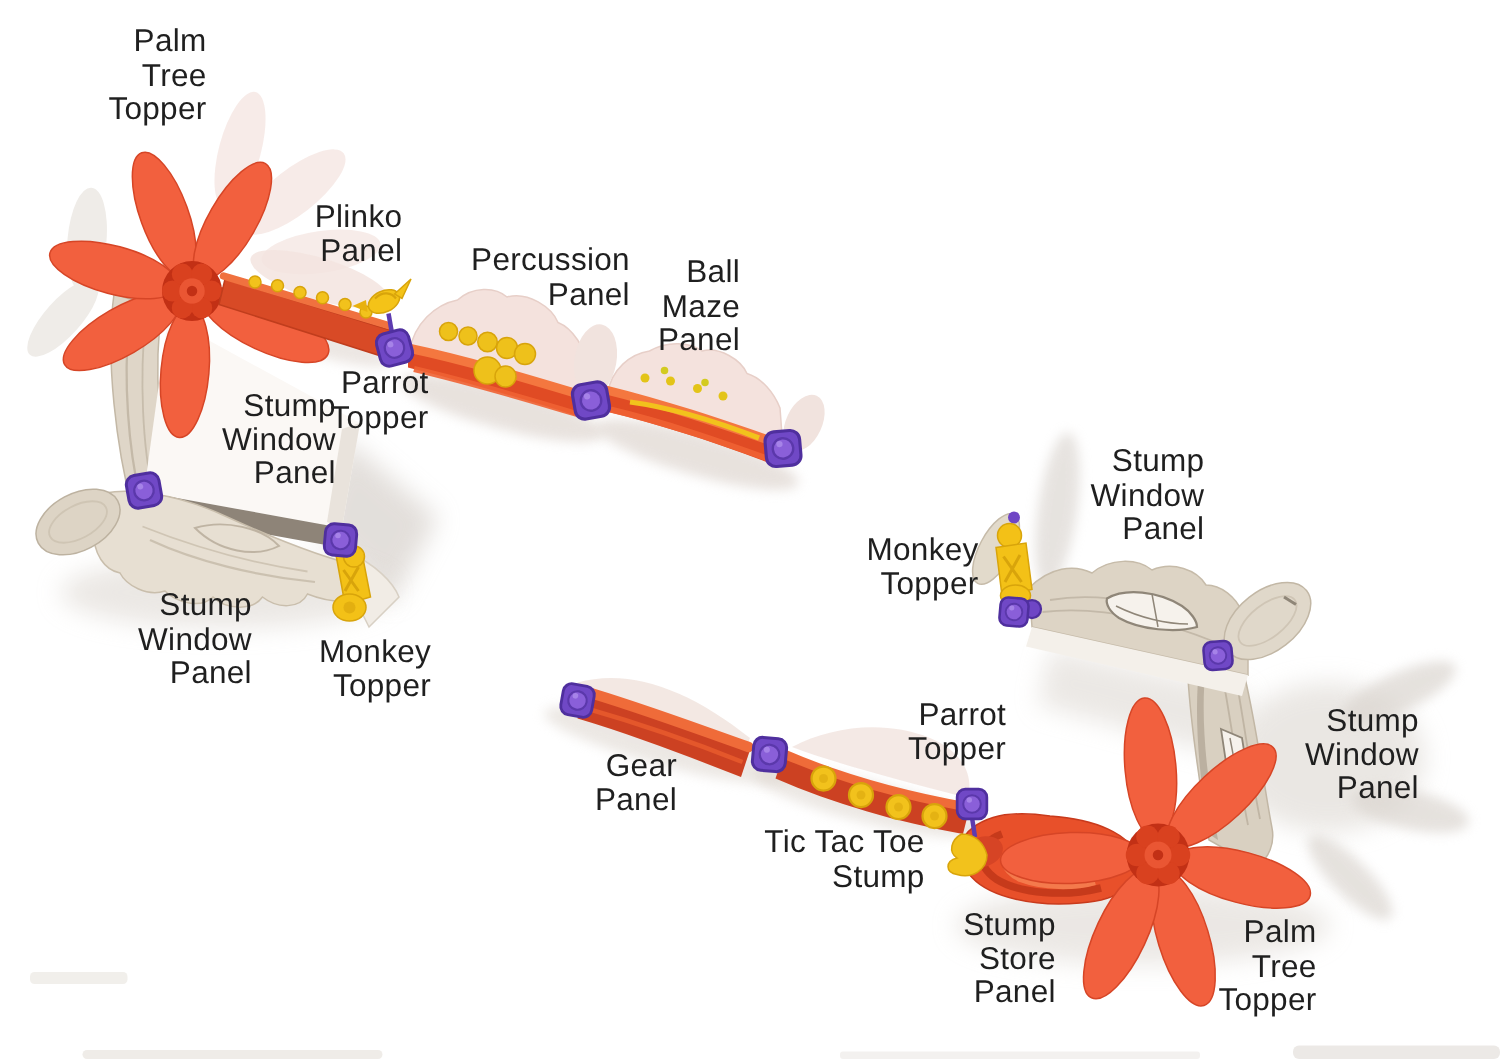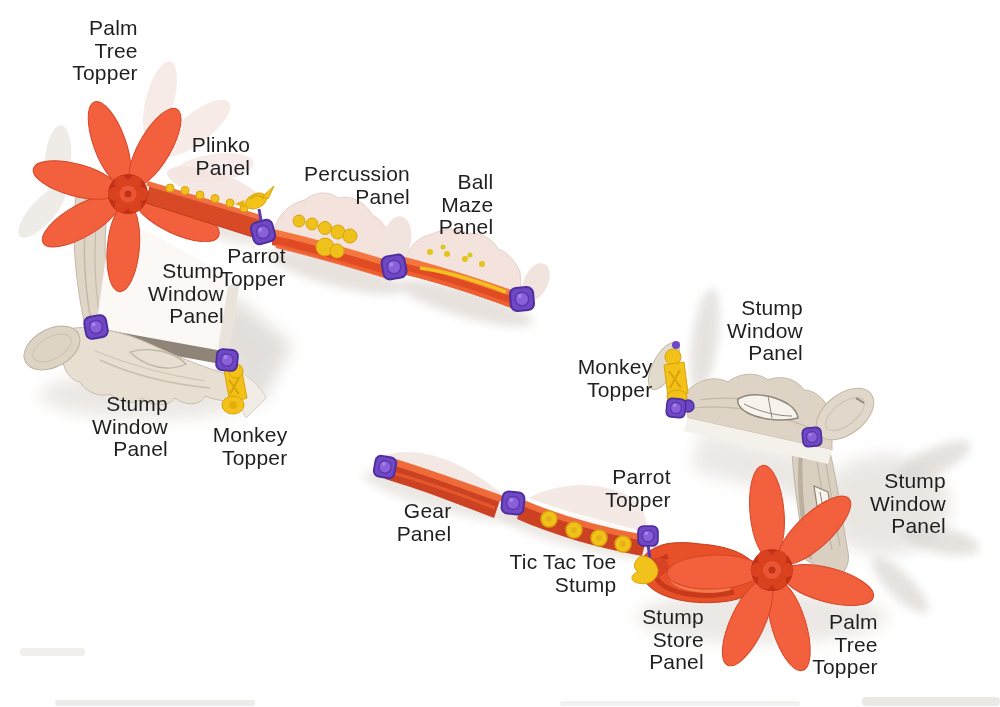--- a/index.html
+++ b/index.html
@@ -278,7 +278,7 @@
   <div class="lbl" style="left:105px;top:17px">Palm
 Tree
 Topper</div>
-  <div class="lbl" style="left:221px;top:134px">Plinko
+  <div class="lbl" style="left:239px;top:134px">Plinko
 Panel</div>
   <div class="lbl" style="left:357px;top:163px">Percussion
 Panel</div>

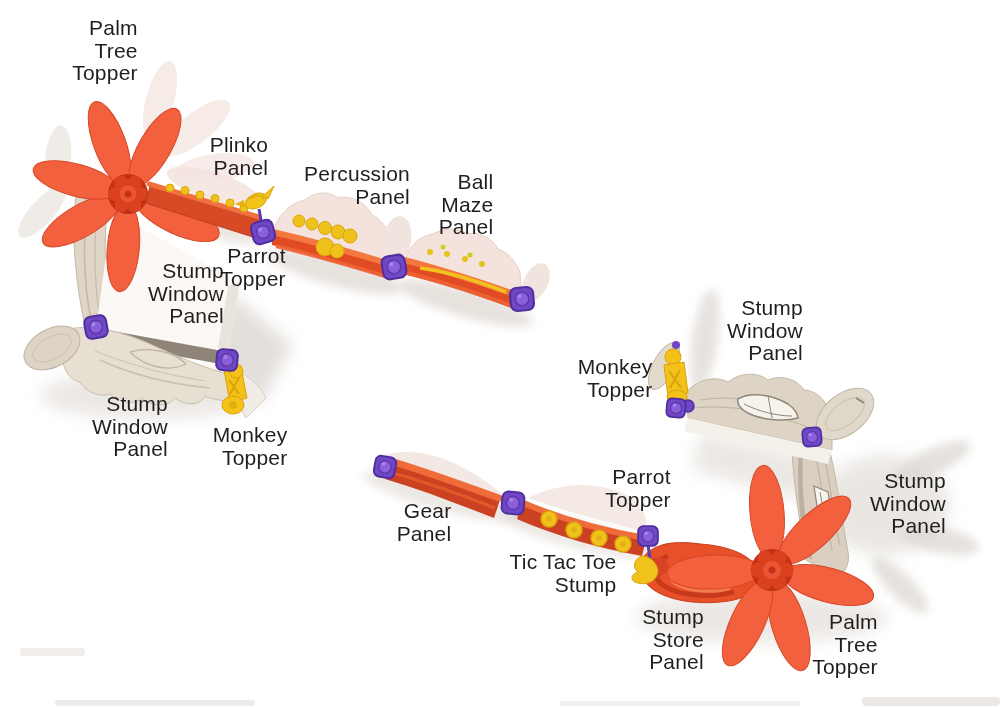--- a/index.html
+++ b/index.html
@@ -280,7 +280,7 @@
 Topper</div>
   <div class="lbl" style="left:239px;top:134px">Plinko
 Panel</div>
-  <div class="lbl" style="left:357px;top:163px">Percussion
+  <div class="lbl" style="left:367px;top:163px">Percussion
 Panel</div>
   <div class="lbl" style="left:466px;top:171px">Ball
 Maze

